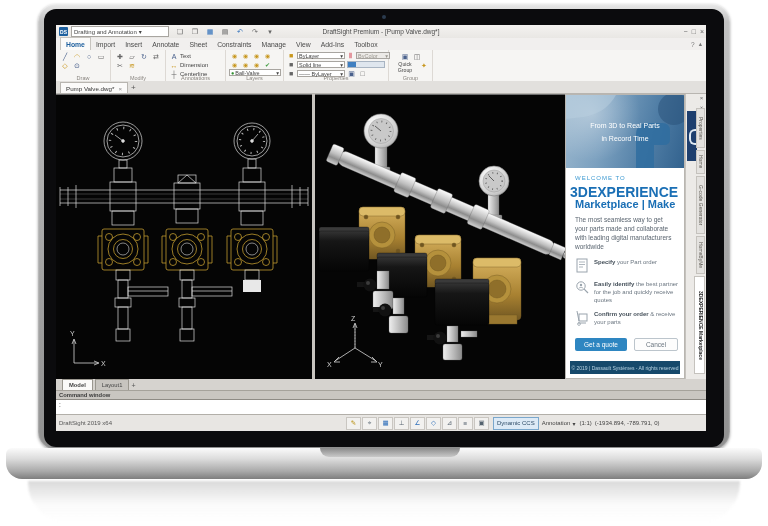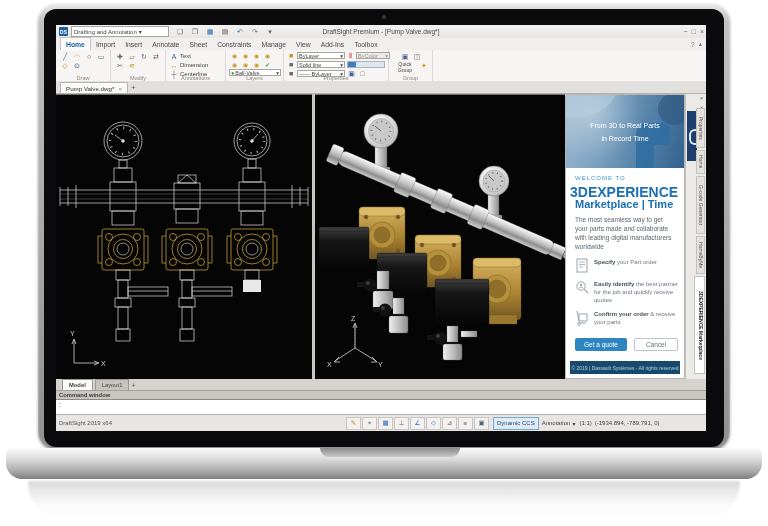--- a/index.html
+++ b/index.html
@@ -473,7 +473,7 @@
         </div>
         <div class="mp-welcome">WELCOME TO</div>
         <div class="mp-t1">3DEXPERIENCE</div>
-        <div class="mp-t2">Marketplace | Time</div>
+        <div class="mp-t2">Marketplace | Make</div>
         <div class="mp-desc">The most seamless way to get your parts made and collaborate with leading digital manufacturers worldwide</div>
 
         <div class="bullet" style="top:163px;">

